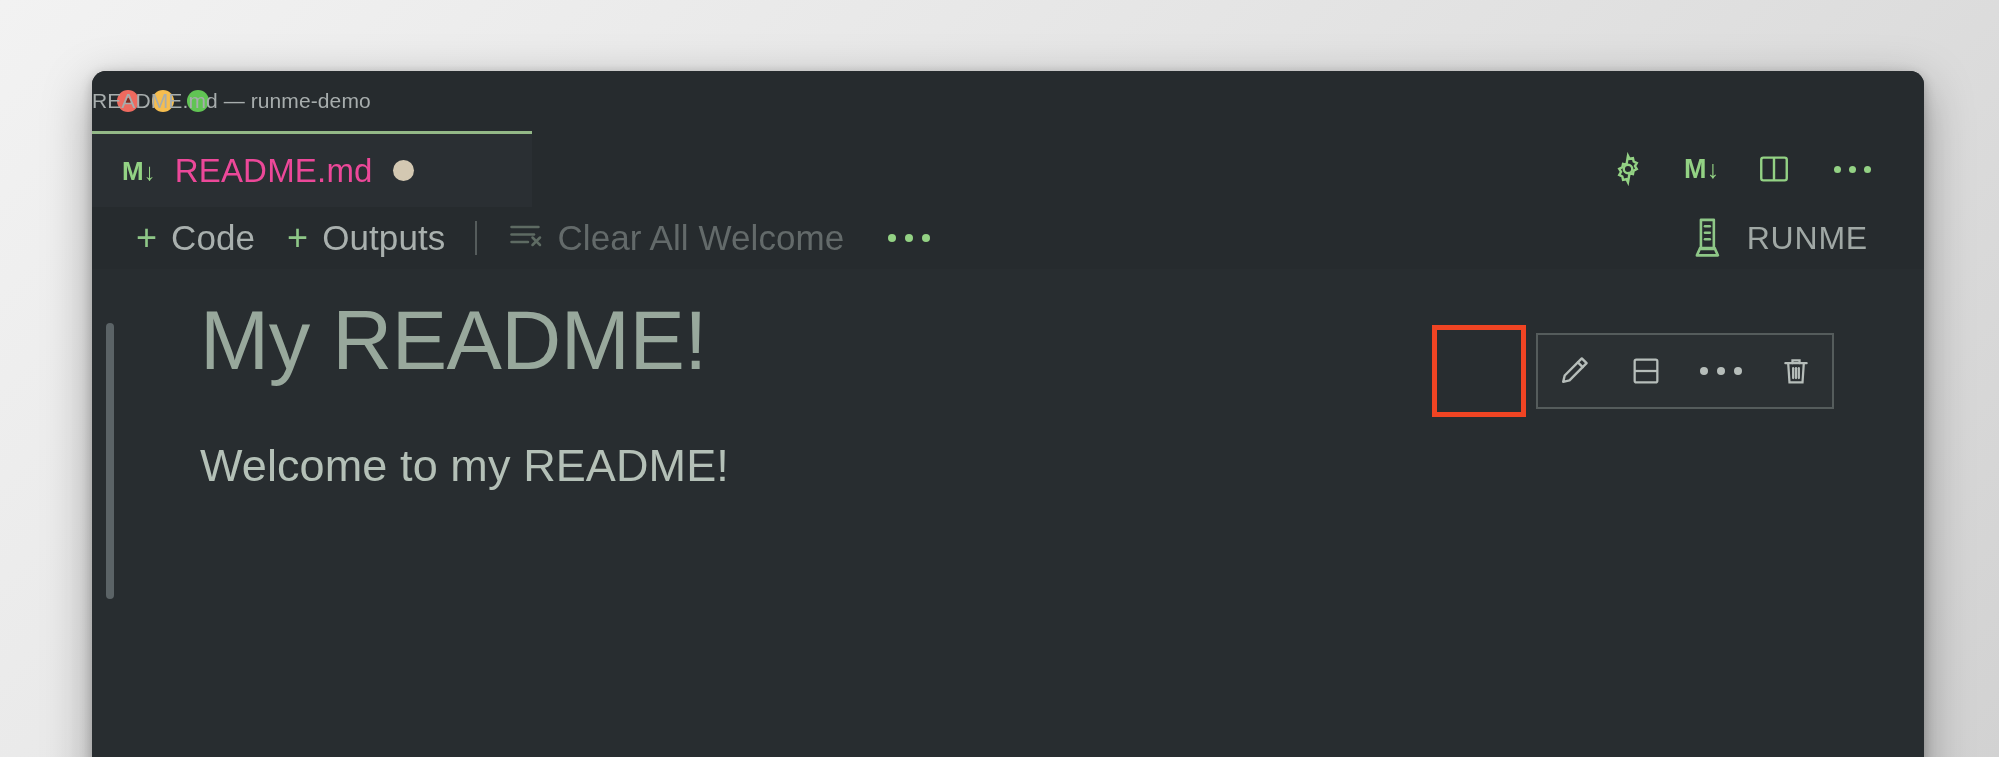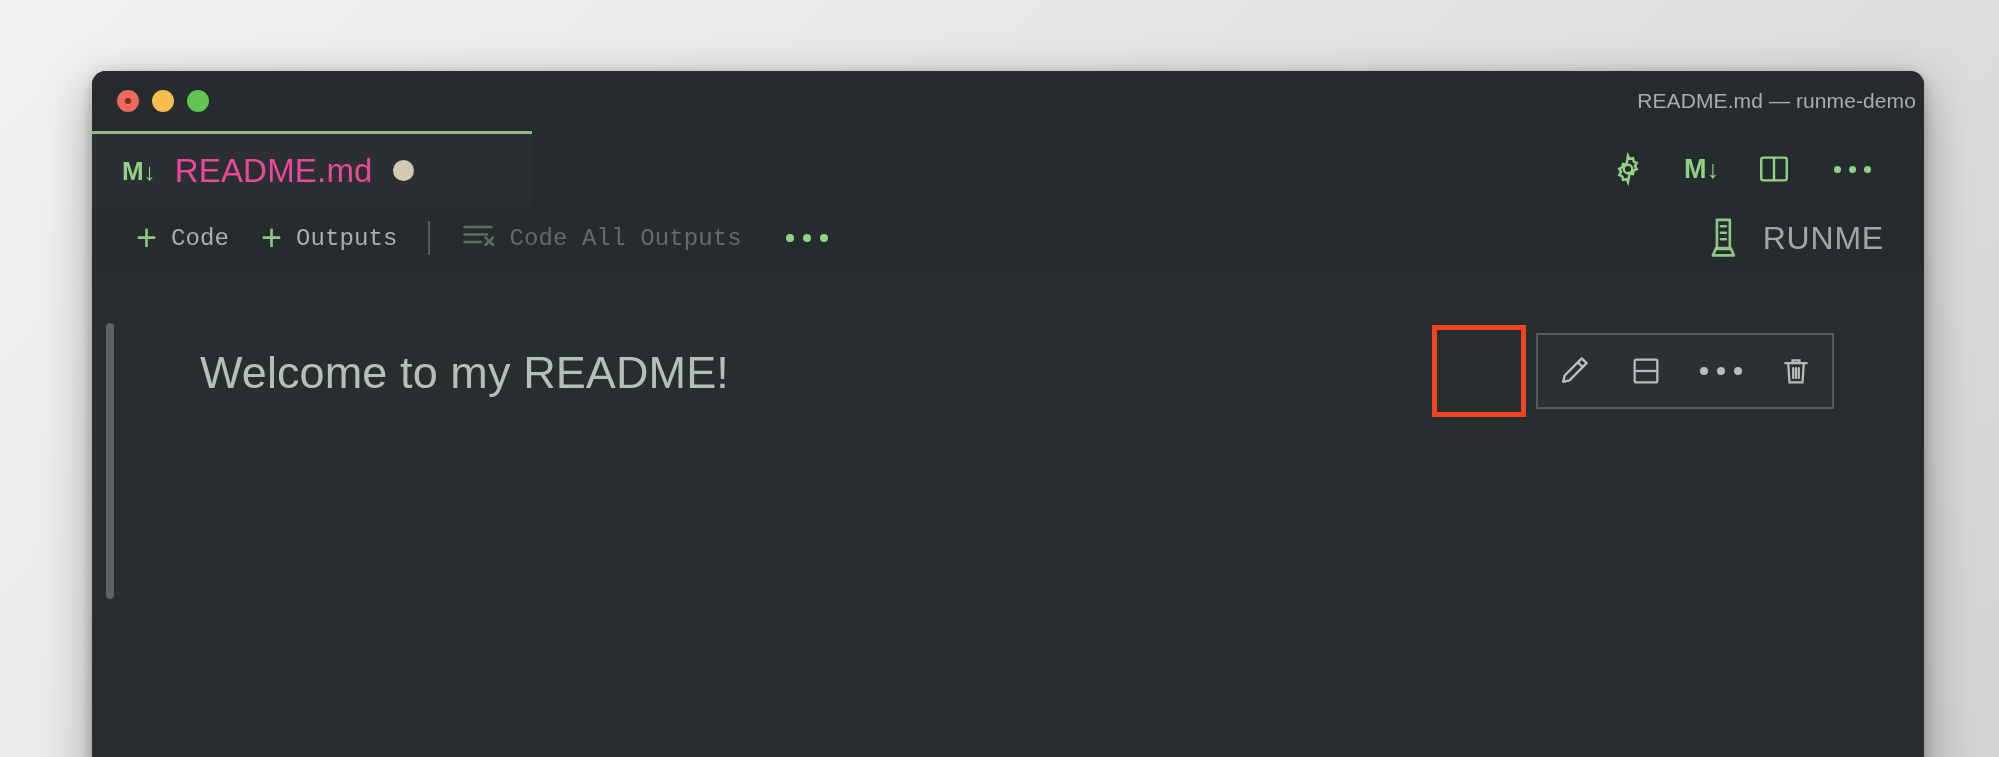--- a/index.html
+++ b/index.html
@@ -66,7 +66,7 @@
   #window-title {
     position: absolute;
     left: 0; right: 8px;
-    text-align: right;
+    text-align: left;
     font-size: 21px;
     color: #a7adad;
     letter-spacing: 0.1px;

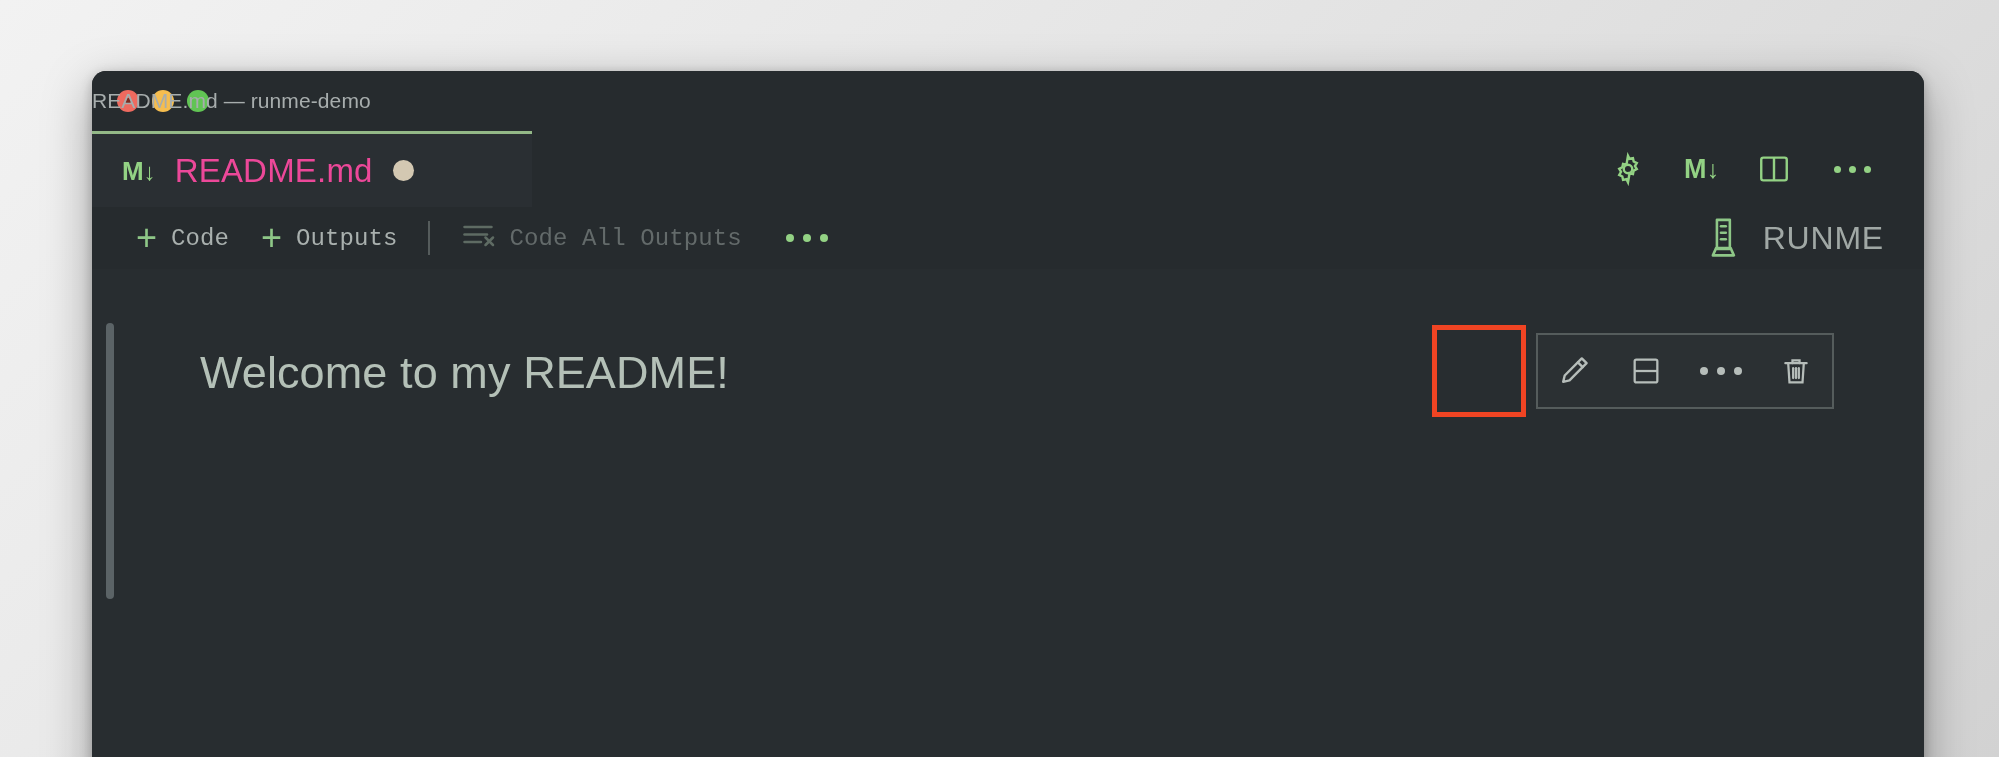--- a/index.html
+++ b/index.html
@@ -168,10 +168,9 @@
     white-space: nowrap;
   }
   .nb-label {
-    font-size: 24px;
+    font-size: 35px;
     color: #a9b0ae;
     letter-spacing: 0.1px;
-    font-family: Liberation Mono, monospace;
   }
   .nb-label.dim { color: #636a6a; }
 

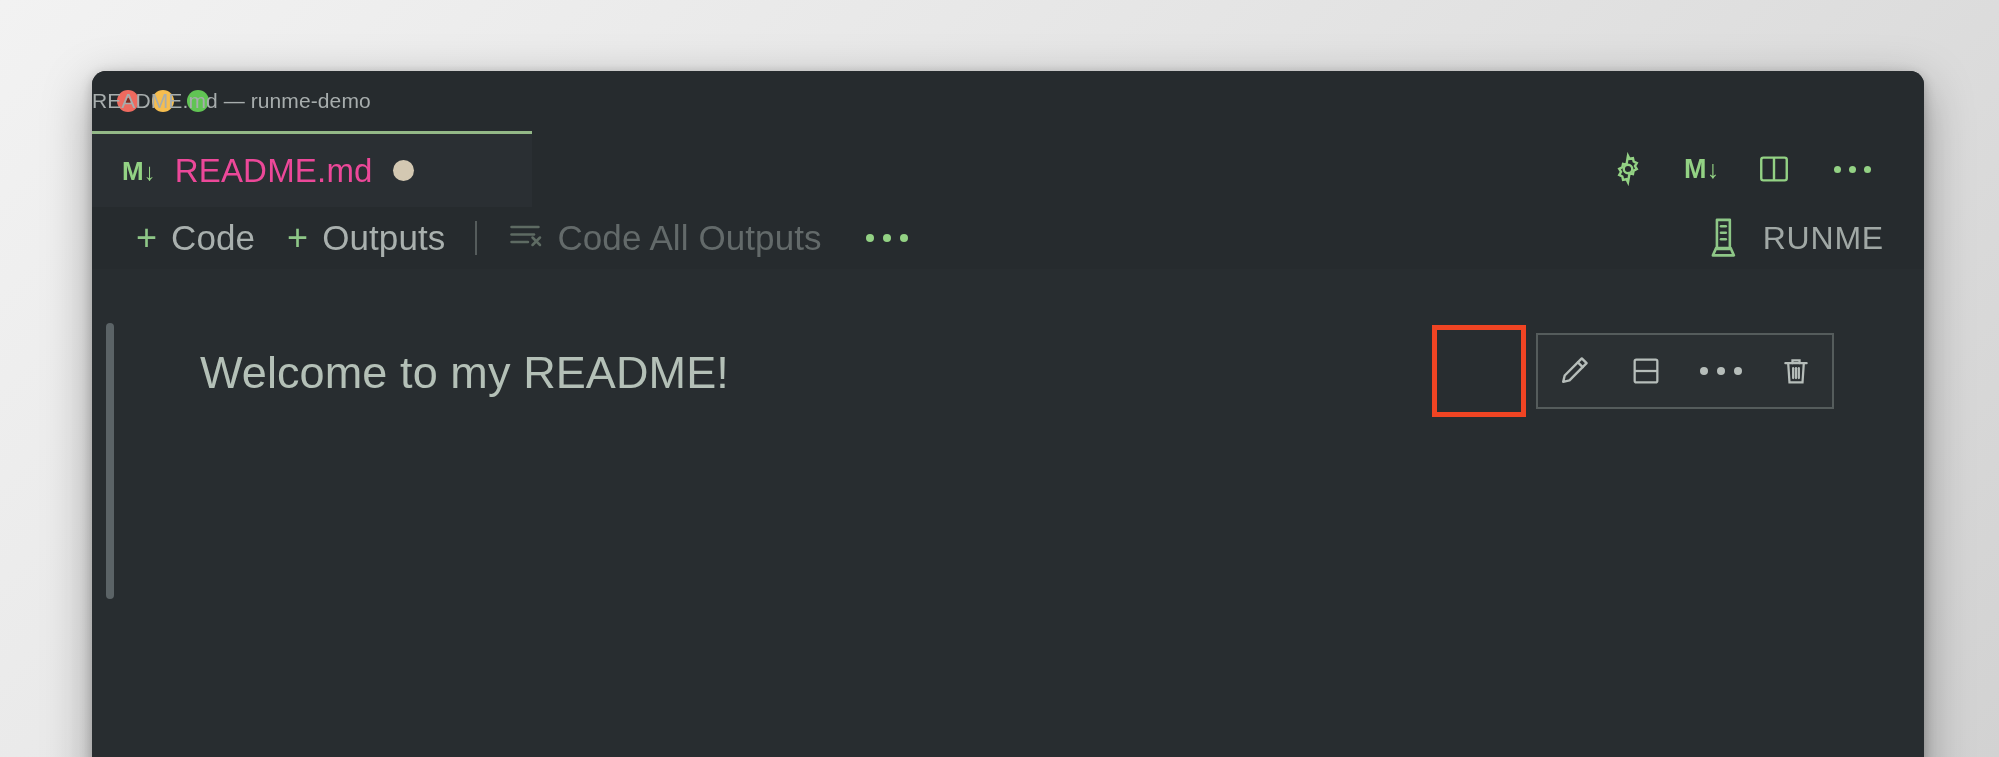--- a/index.html
+++ b/index.html
@@ -363,7 +363,7 @@
           <line x1="22" y1="13" x2="17" y2="18"></line>
         </svg>
       </span>
-      <span class="nb-label dim">Code All Outputs</span>
+      <span class="nb-label dim">Clear All Welcome</span>
     </div>
 
     <div class="nb-dots">

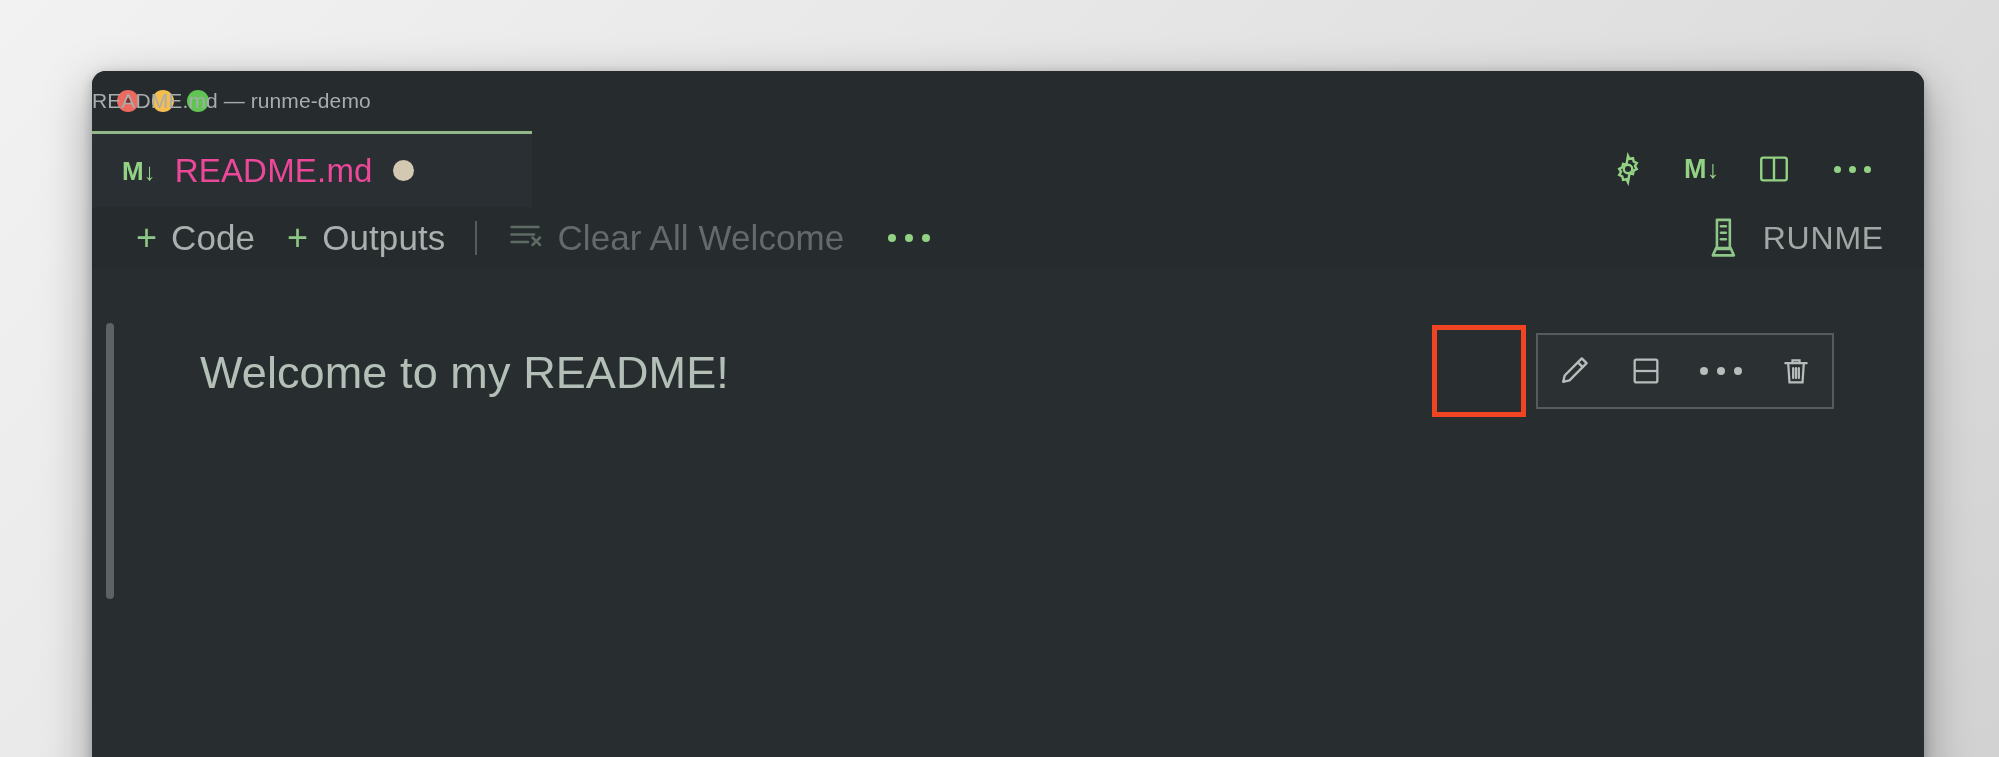--- a/index.html
+++ b/index.html
@@ -203,7 +203,7 @@
     display: flex;
     align-items: center;
     gap: 18px;
-    padding-right: 40px;
+    padding-right: 56px;
   }
   #runme-label {
     font-size: 32px;

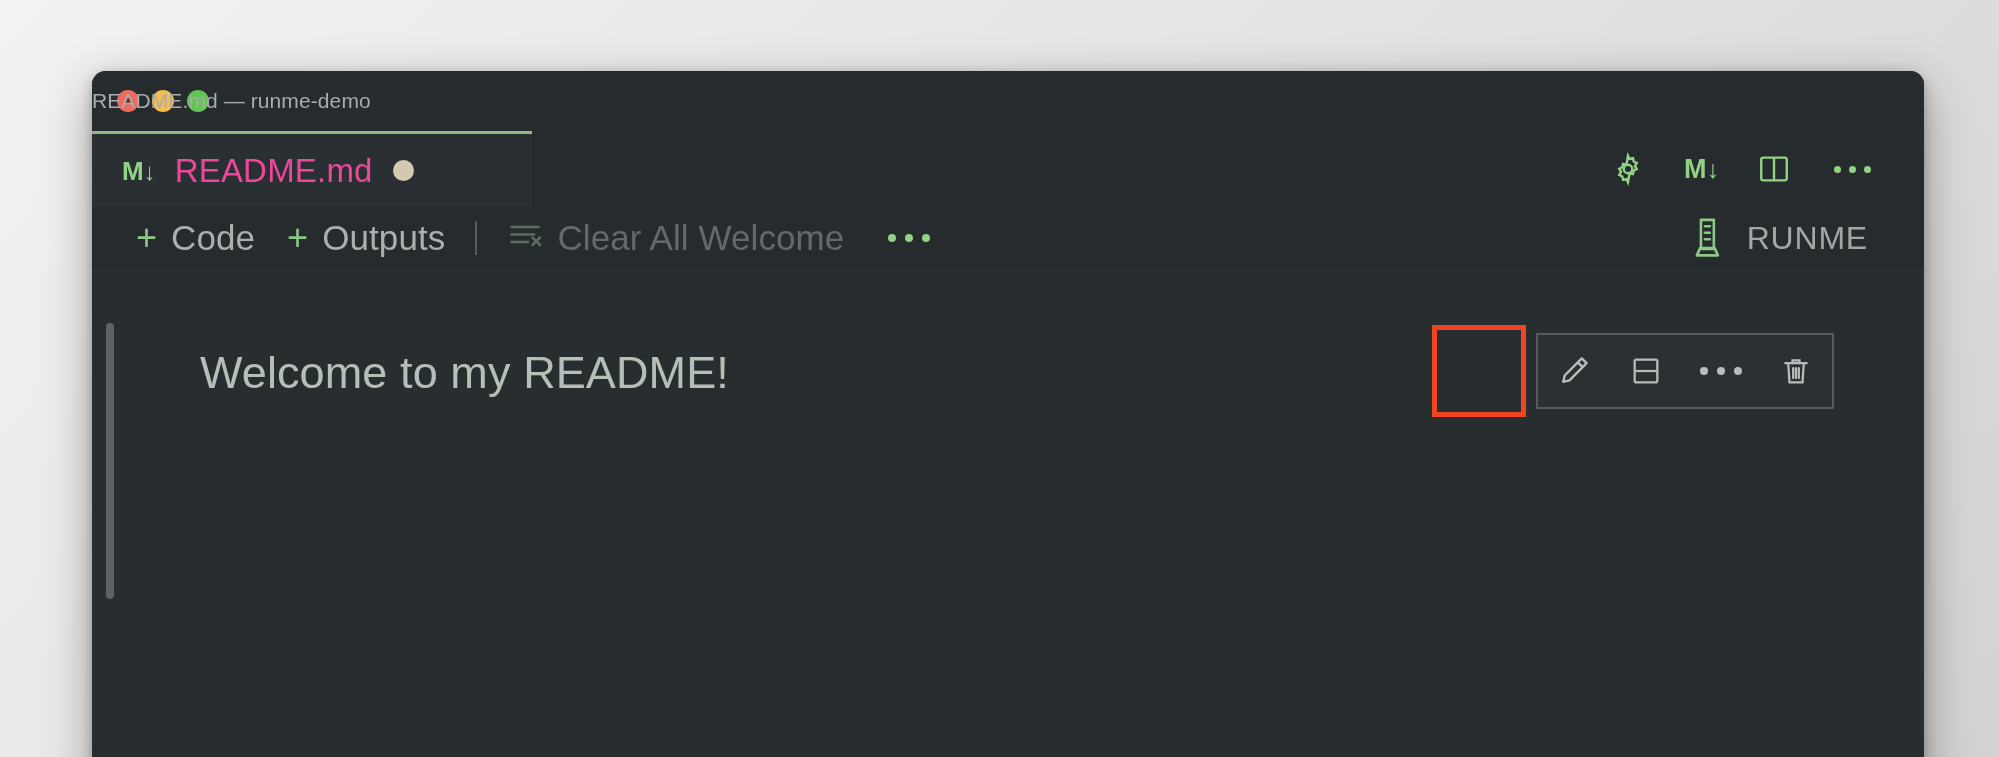--- a/index.html
+++ b/index.html
@@ -423,6 +423,7 @@
     <div id="annotation-box"></div>
 
     <div id="cell-content">
+      <div id="heading-1">My README!</div>
       <div id="paragraph-1">Welcome to my README!</div>
     </div>
   </div>

